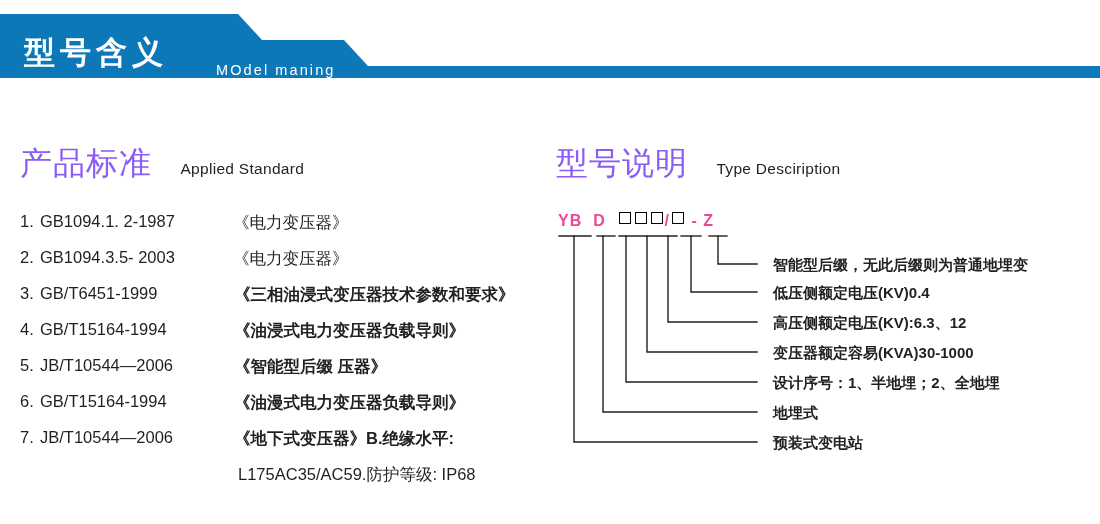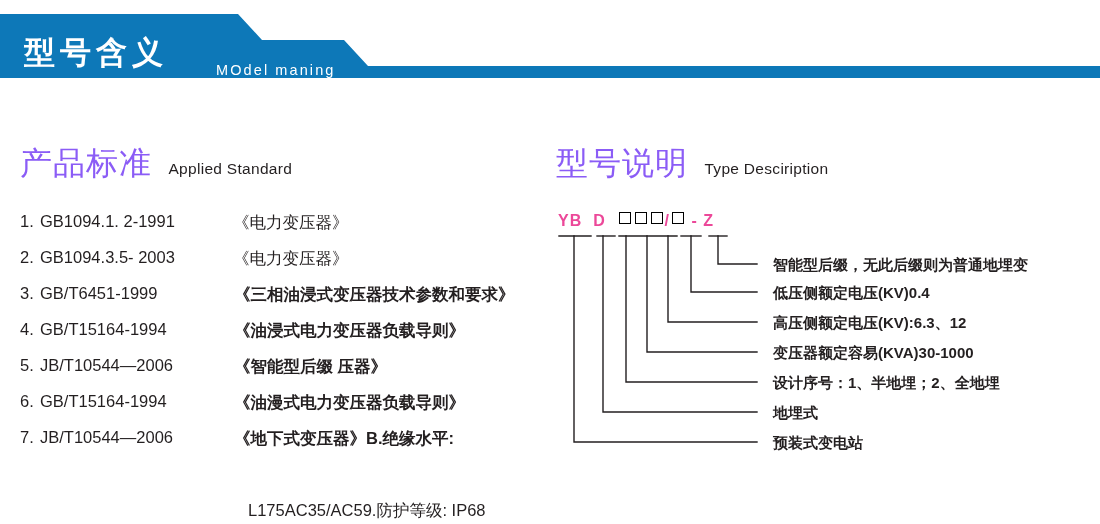--- a/index.html
+++ b/index.html
@@ -41,7 +41,7 @@
   }
   .sec-head .en{
     font-size:15.5px;color:#231f20;font-weight:normal;
-    letter-spacing:.3px;margin-left:12px;vertical-align:baseline;
+    letter-spacing:.3px;margin-left:24px;vertical-align:baseline;
   }
   #head-standard{left:20px;top:142px;}
   #head-type{left:556px;top:142px;}

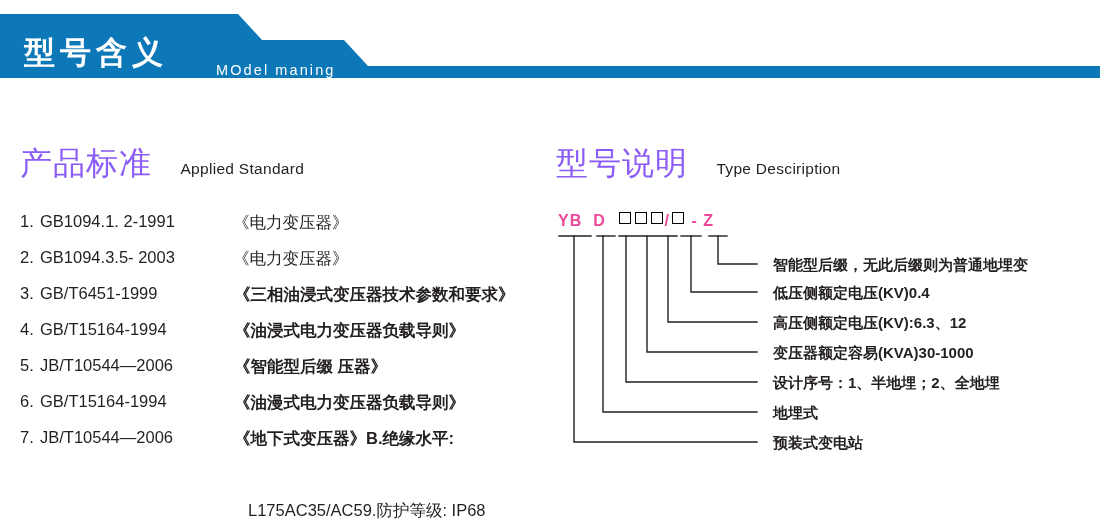--- a/index.html
+++ b/index.html
@@ -104,7 +104,7 @@
 
   <div class="std-row">
     <span class="std-idx">1.</span>
-    <span class="std-code">GB1094.1. 2-1991</span>
+    <span class="std-code">GB1094.1. 2-1987</span>
     <span class="std-name">《电力变压器》</span>
   </div>
 

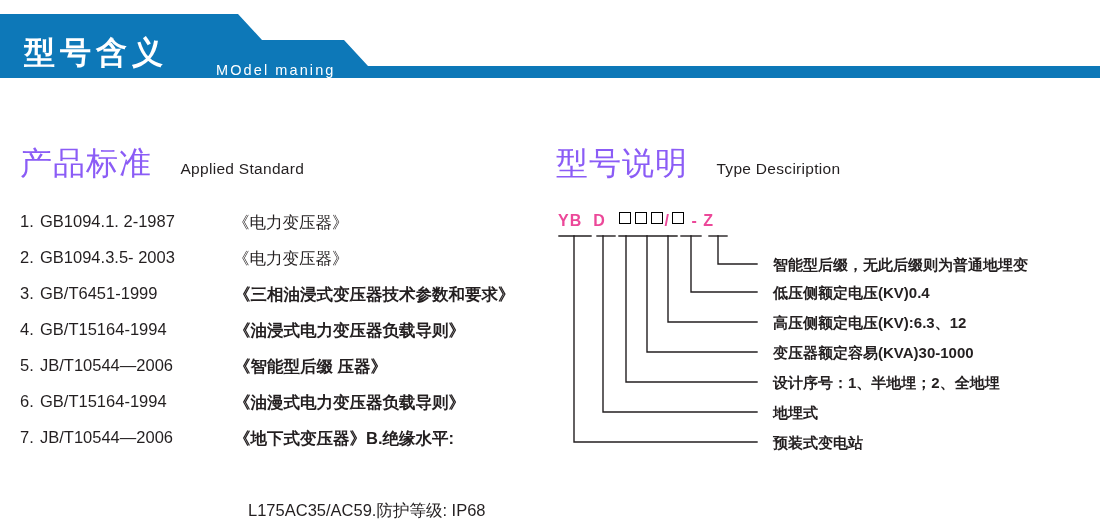--- a/index.html
+++ b/index.html
@@ -56,7 +56,7 @@
   .std-code{position:absolute;left:20px;top:0;}
   .std-name{position:absolute;left:213px;top:0;}
   .std-name.wide{left:214px;font-weight:bold;}
-  .std-cont{position:absolute;left:228px;top:0;margin-top:36px;}
+  .std-cont{position:absolute;left:218px;top:0;}
 
   
   #typecode{position:absolute;left:545px;top:212px;width:550px;height:250px;}

